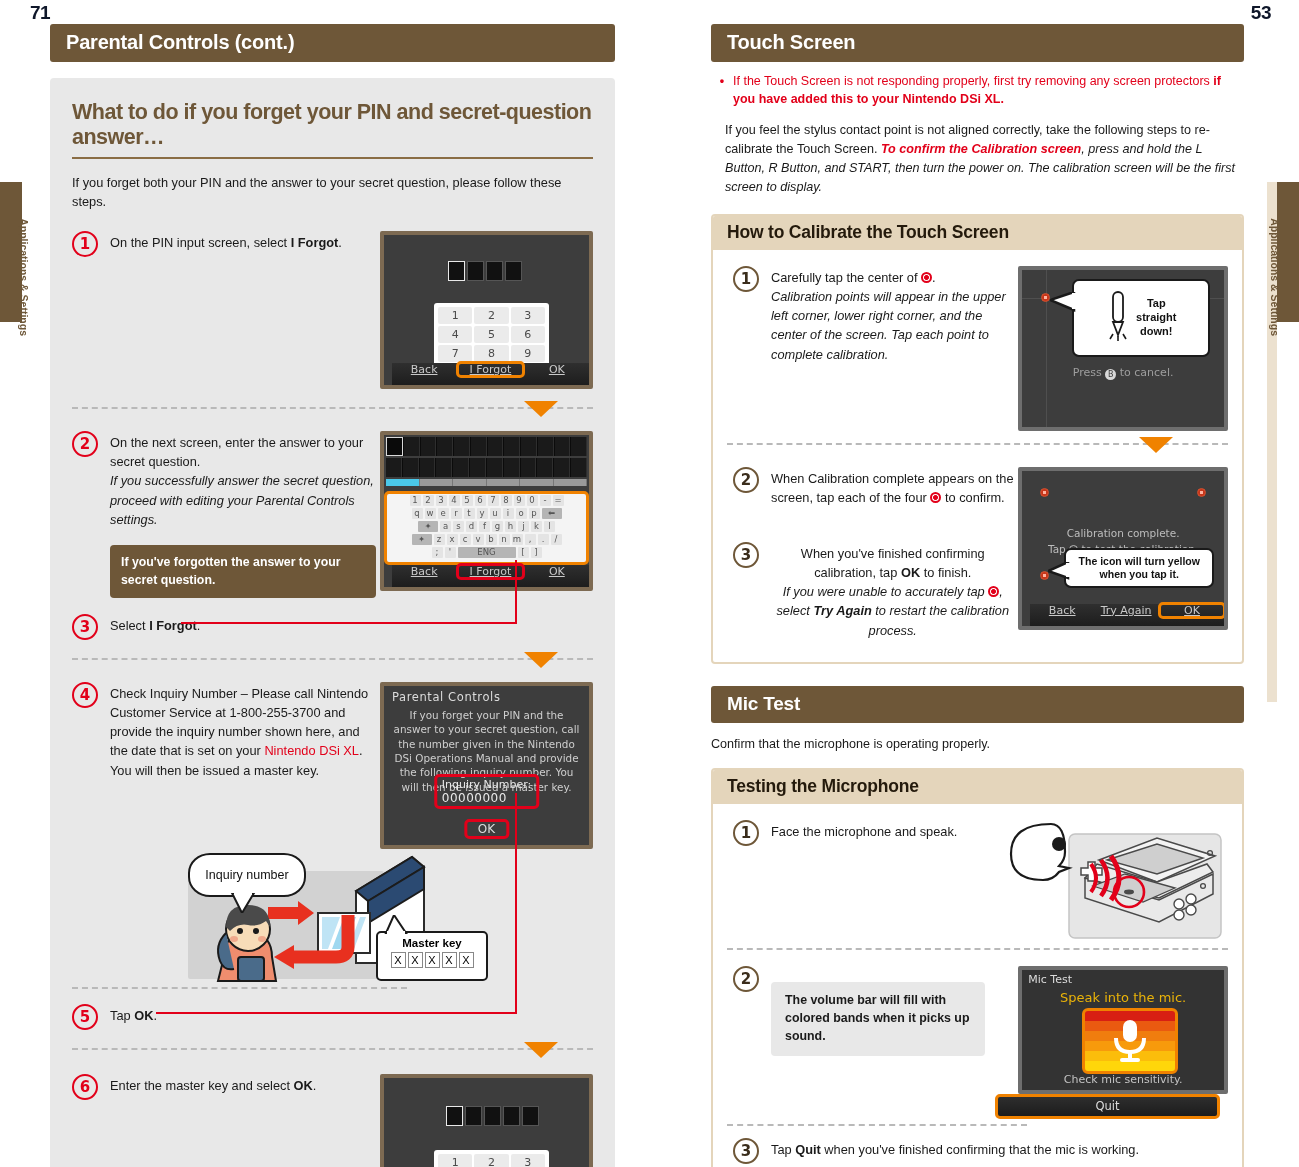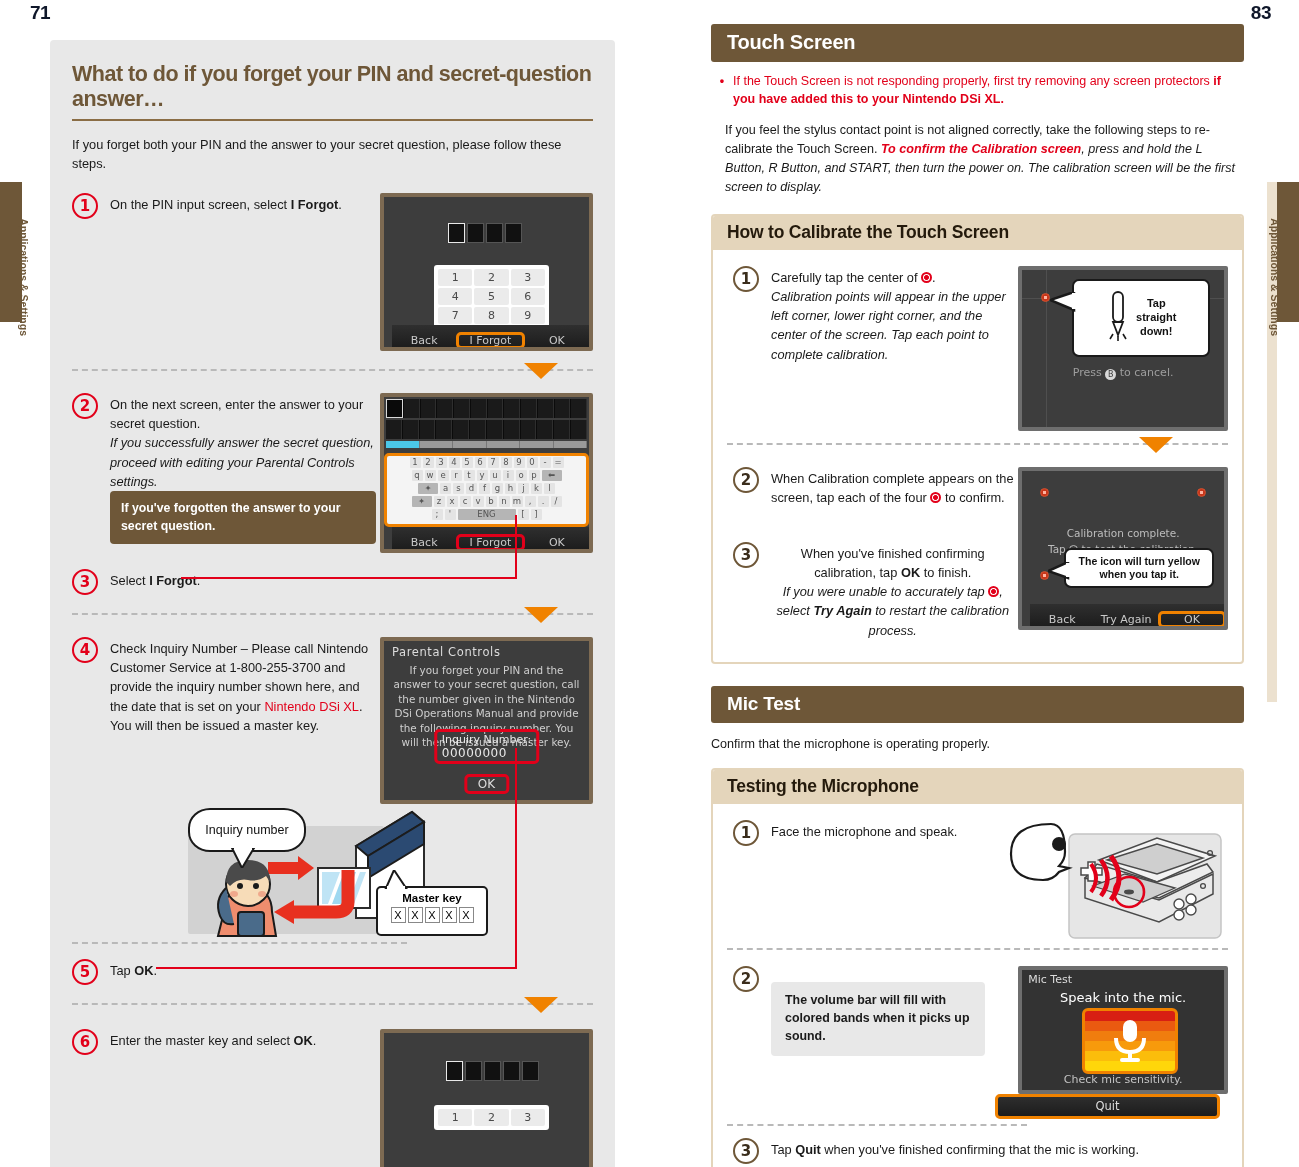--- a/index.html
+++ b/index.html
@@ -444,7 +444,7 @@
 <div class="page">
 
   <div class="folio folio-left">71</div>
-  <div class="folio folio-right">83</div>
+  <div class="folio folio-right">53</div>
 
   <div class="side-tab side-tab-l"></div>
   <div class="side-tab-label side-tab-label-l">Applications &amp; Settings</div>

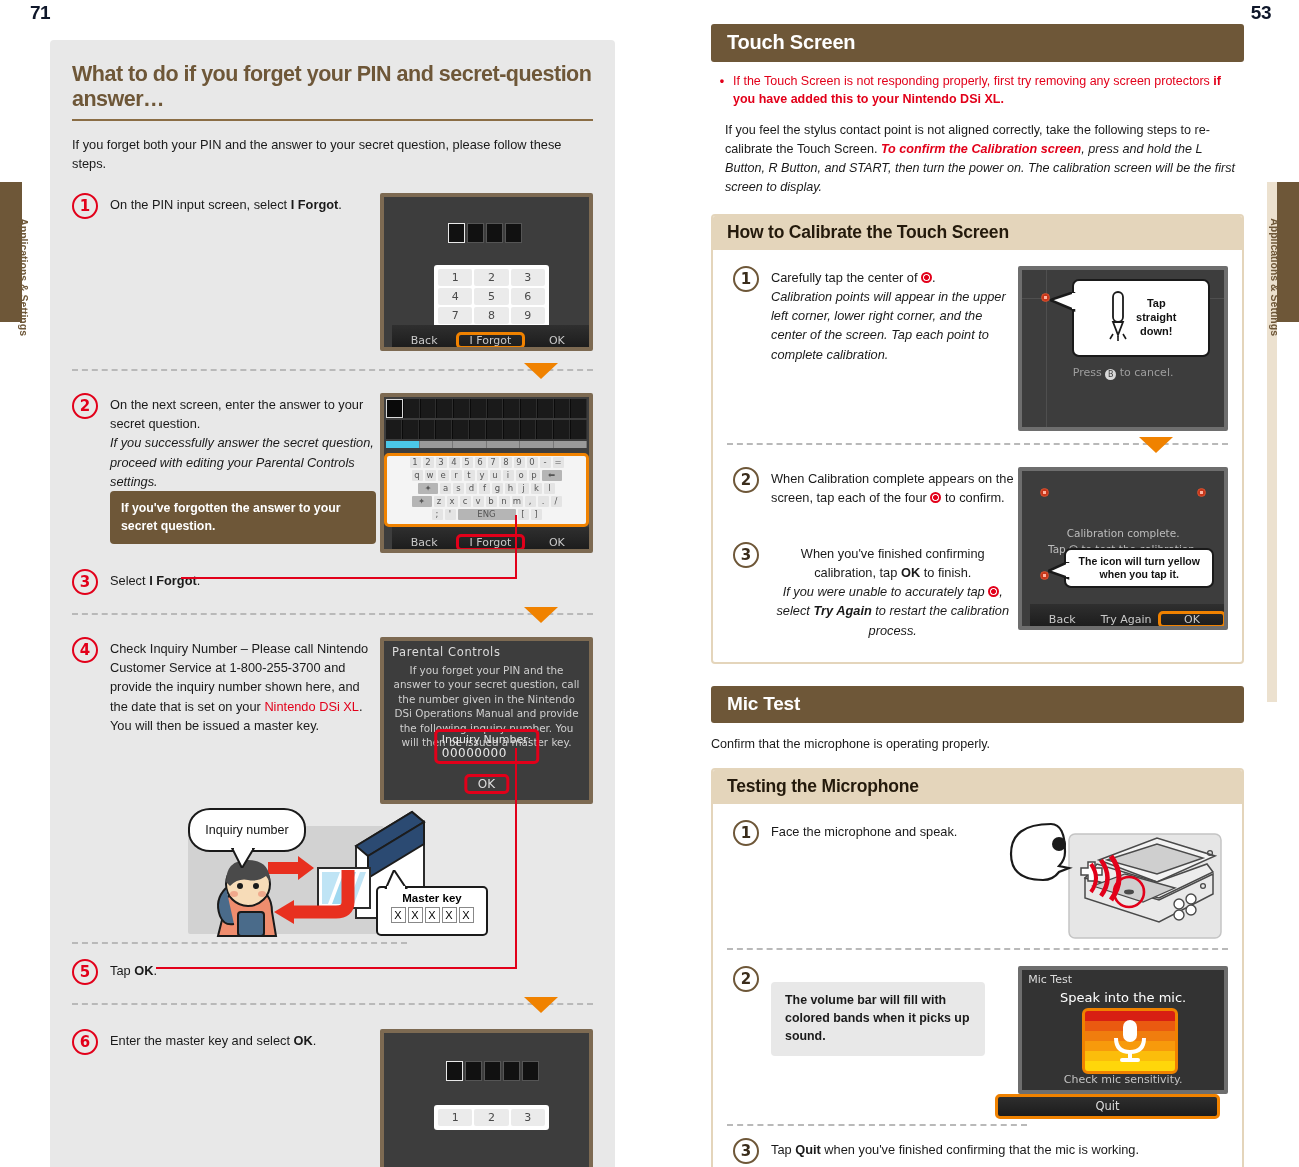--- a/index.html
+++ b/index.html
@@ -454,6 +454,7 @@
 
   <div class="col col-left">
 
+    <div class="banner">Parental Controls (cont.)</div>
 
     <div class="panel-grey" style="padding-bottom:8px;">
       <div class="panel-title">What to do if you forget your PIN and secret-question answer…</div>

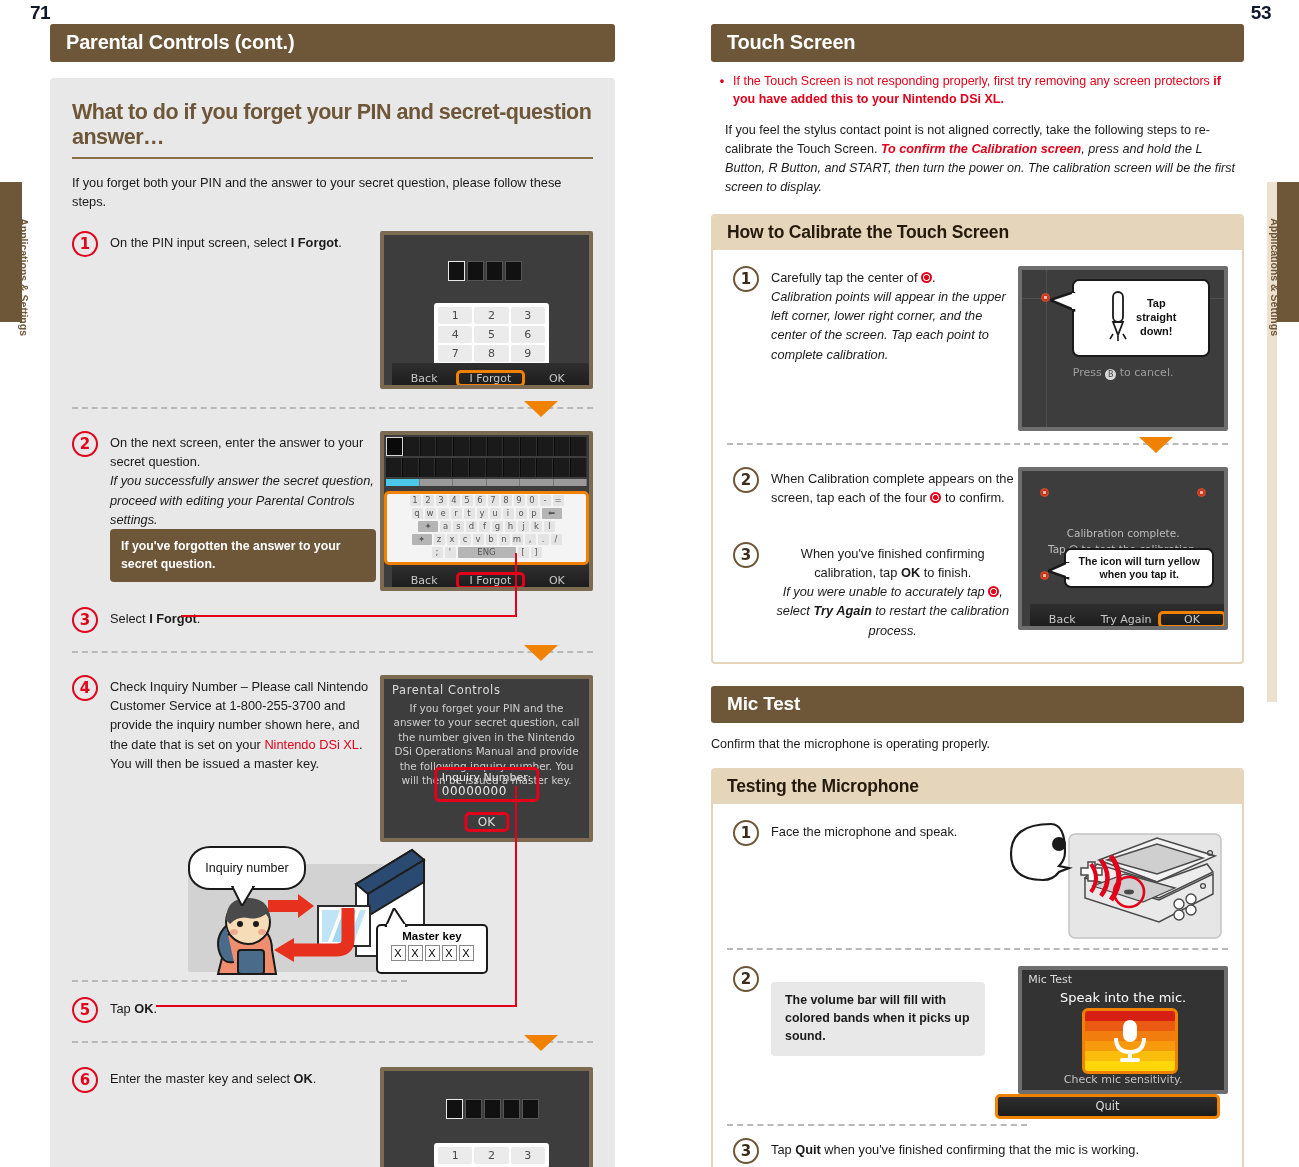--- a/index.html
+++ b/index.html
@@ -198,10 +198,11 @@
     height: 22px;
     background: linear-gradient(#2f2f2f,#1d1d1d);
     display: flex;
-    align-items: flex-end;
+    align-items: flex-start;
     color: #c9c9c9;
     font-size: 11px;
     font-family: "DejaVu Sans", sans-serif;
+    text-decoration: underline;
   }
   .ds-bottombar > div {
     flex: 1 1 0;

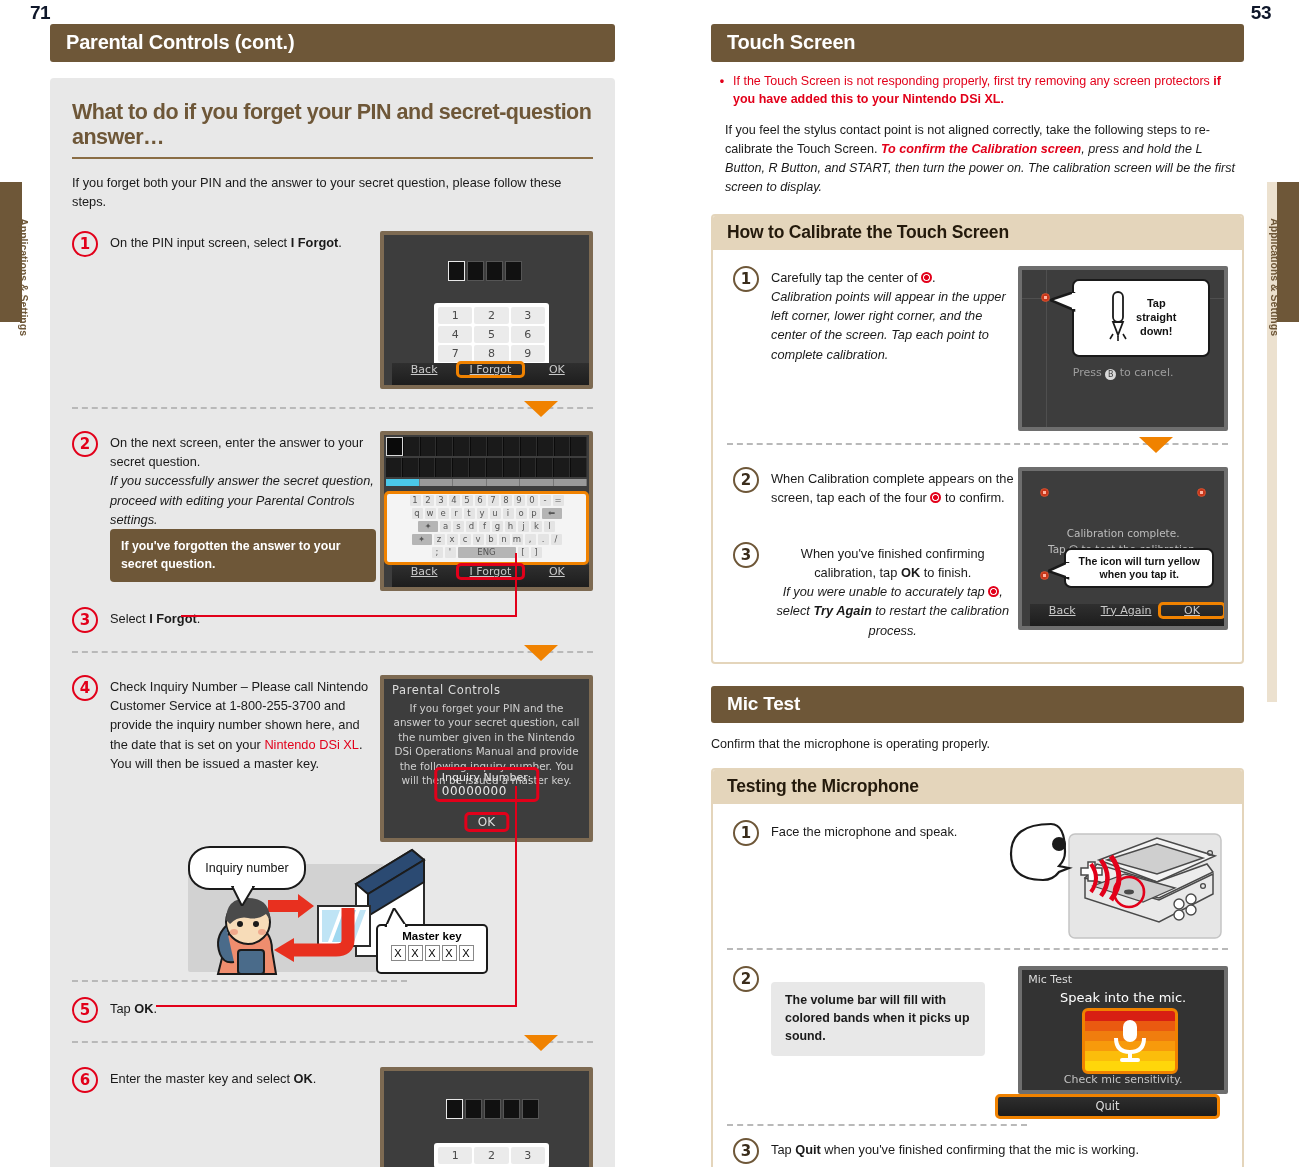--- a/index.html
+++ b/index.html
@@ -506,7 +506,7 @@
           <div>On the next screen, enter the answer to your</div>
           <div>secret question.</div>
           <div style="font-style:italic;">If you successfully answer the secret question, proceed with editing your Parental Controls settings.</div>
-          <div class="callout-brown" style="margin-top:0;">If you've forgotten the answer to your secret question.</div>
+          <div class="callout-brown" style="margin-top:16px;">If you've forgotten the answer to your secret question.</div>
         </div>
 
         <div class="ds-shot" style="width:213px;height:160px;margin-left:4px;">

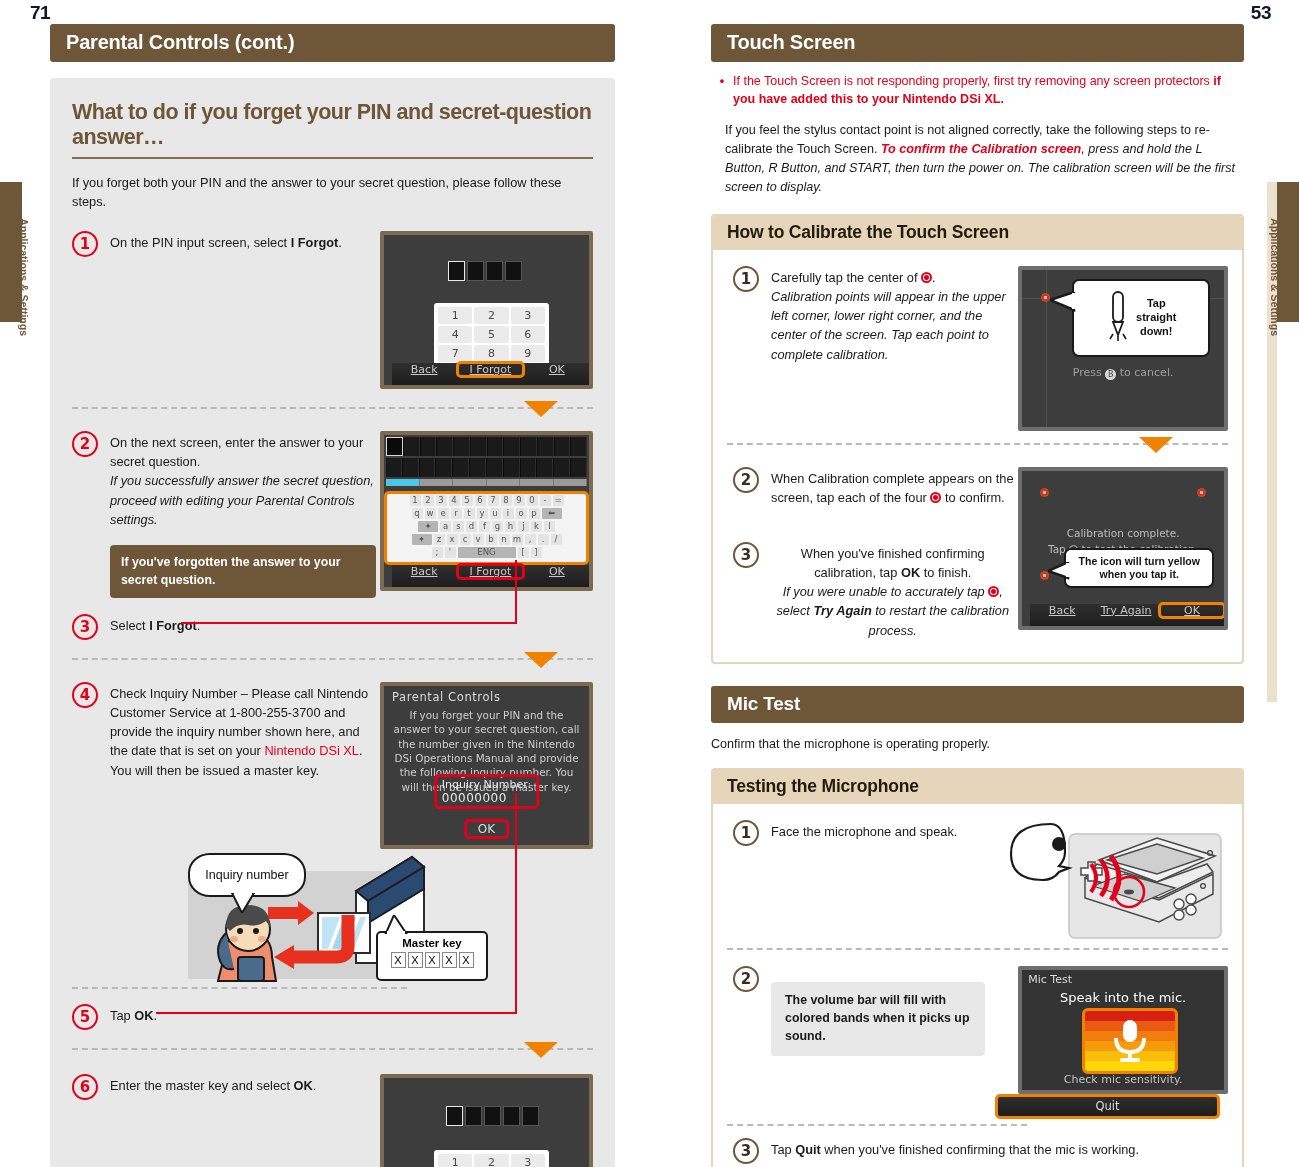--- a/index.html
+++ b/index.html
@@ -915,7 +915,7 @@
 
           <div class="ds-shot" style="width:217px;height:128px;margin-left:4px;background:#333;border-color:#6e6e6e;">
             <div style="position:absolute;left:6px;top:3px;font-size:11px;color:#dcdcdc;font-family:'DejaVu Sans',sans-serif;">Mic Test</div>
-            <div style="position:absolute;left:0;right:0;top:20px;text-align:center;font-size:13px;color:#ffffff;font-family:'DejaVu Sans',sans-serif;">Speak into the mic.</div>
+            <div style="position:absolute;left:0;right:0;top:20px;text-align:center;font-size:13px;color:#eab308;font-family:'DejaVu Sans',sans-serif;">Speak into the mic.</div>
             <div class="micbar hl-orange" style="left:62px;top:40px;width:92px;height:62px;">
               <svg class="mic-glyph" width="44" height="46" viewBox="0 0 44 46">
                 <rect x="15" y="2" width="14" height="22" rx="7" fill="#ffffff"></rect>

